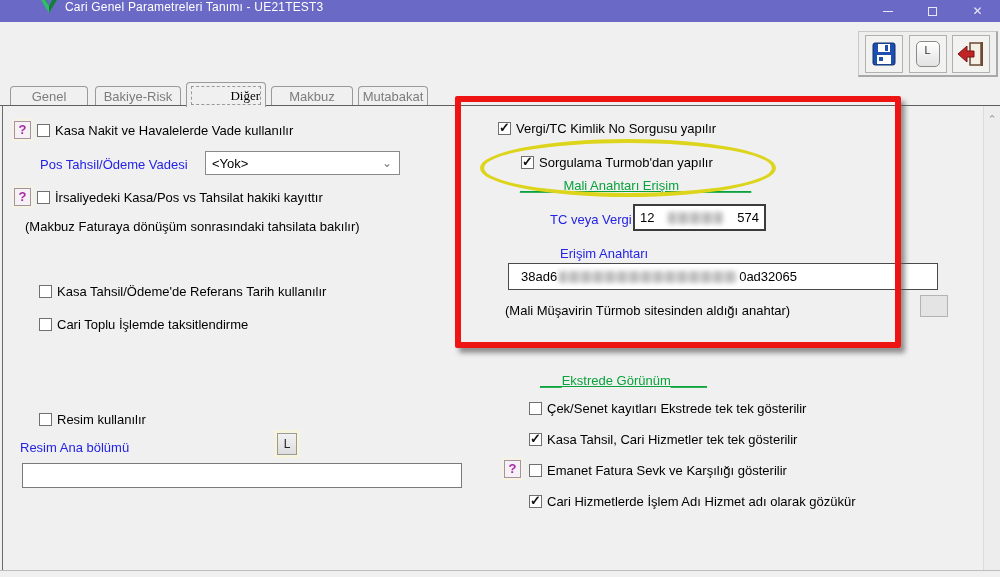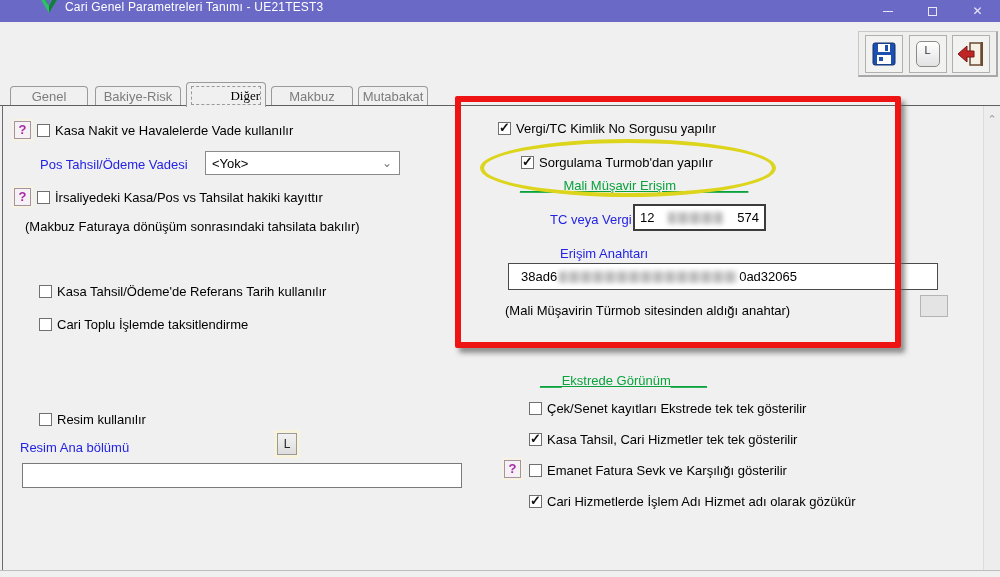--- a/index.html
+++ b/index.html
@@ -162,7 +162,7 @@
   <span class="cb checked" style="left:521px; top:156px;"></span>
   <span class="cb-label" style="left:539px; top:155px;">Sorgulama Turmob'dan yapılır</span>
 
-  <span class="green-heading" style="left:520px; top:178px;">______Mali Müşavir Erişim__________</span>
+  <span class="green-heading" style="left:520px; top:178px;">______Mali Anahtarı Erişim__________</span>
 
   <span class="blue-label" style="left:510px; top:212px;margin-left:40px;">TC veya Vergi No</span>
   <div class="text-input" style="left:633px; top:204px; width:133px; height:27px; border:2px solid #3c3c3c;gap:12px;">

